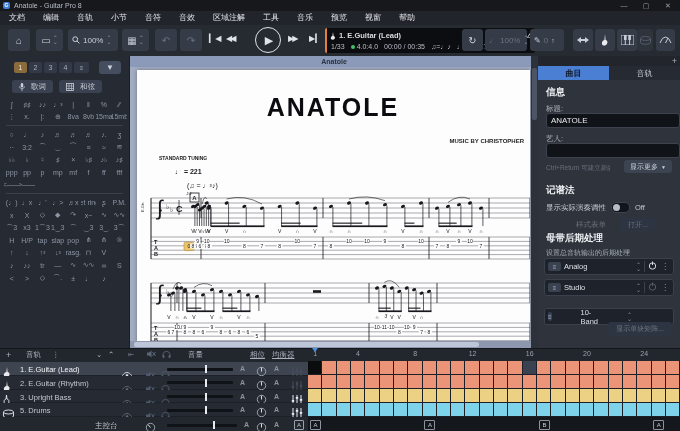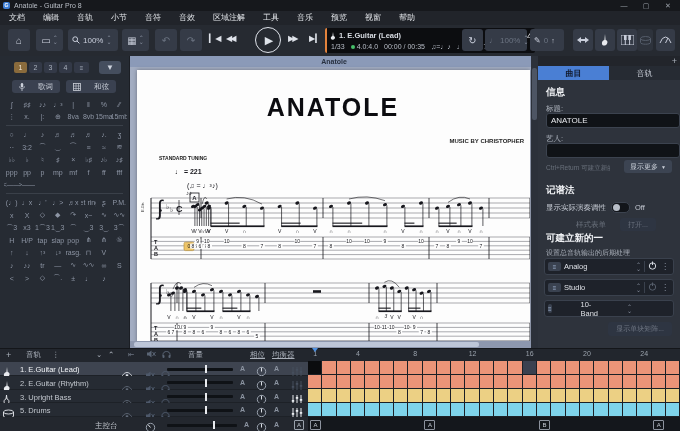--- a/index.html
+++ b/index.html
@@ -52,7 +52,7 @@
               color:#cdd3dd;font-size:8px;display:flex;align-items:center;justify-content:center;}
   #lc-row{display:flex;gap:6px;padding:6px 0 4px 12px;}
   .lc-btn{height:13px;border-radius:3px;background:#3a4150;color:#ccd1da;font-size:7.5px;
-          display:flex;align-items:center;justify-content:center;gap:13px;padding:0 7px;}
+          display:flex;align-items:center;justify-content:center;gap:6px;padding:0 7px;}
   #palette-grid{padding:1px 2px 0 4px;}
   .p-row{display:flex;height:12.6px;}
   .p-cell{flex:1;color:#8d95a4;font-size:7px;display:flex;align-items:center;justify-content:center;

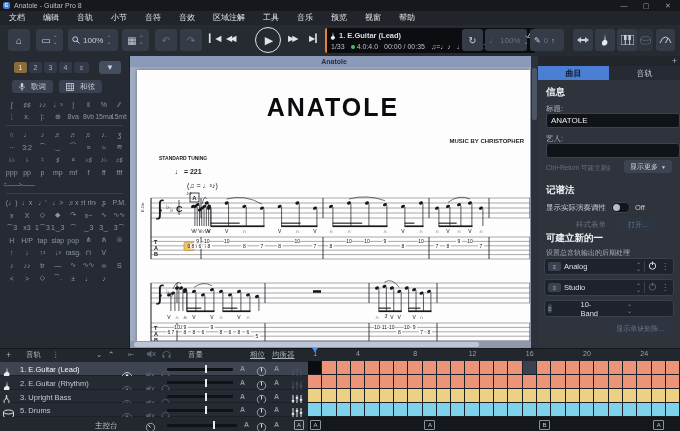--- a/index.html
+++ b/index.html
@@ -846,7 +846,7 @@
       <span id="open-btn">打开...</span>
     </div>
 
-    <div class="sb-h" style="top:176px;">可建立新的一</div>
+    <div class="sb-h" style="top:176px;">母带后期处理</div>
     <div id="mast-caption">设置总音轨输出的后期处理</div>
     <div id="fx-slots">
         <div class="fx-slot" style="top: 202px;">

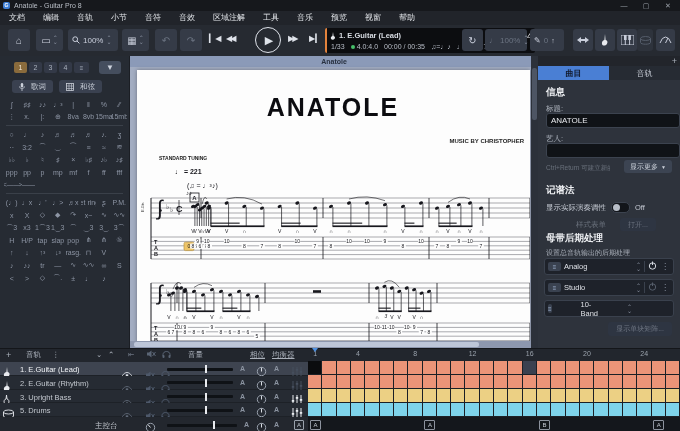--- a/index.html
+++ b/index.html
@@ -877,7 +877,7 @@
             </svg></span>
           <span class="fx-kebab">⋮</span>
         </div>
-        <div class="fx-slot" style="top: 244px; gap: 29px;">
+        <div class="fx-slot" style="top: 252px; gap: 29px;">
           <span class="fx-badge">≡</span>
           <span class="fx-name">10-Band</span>
           <span class="fx-chev">

